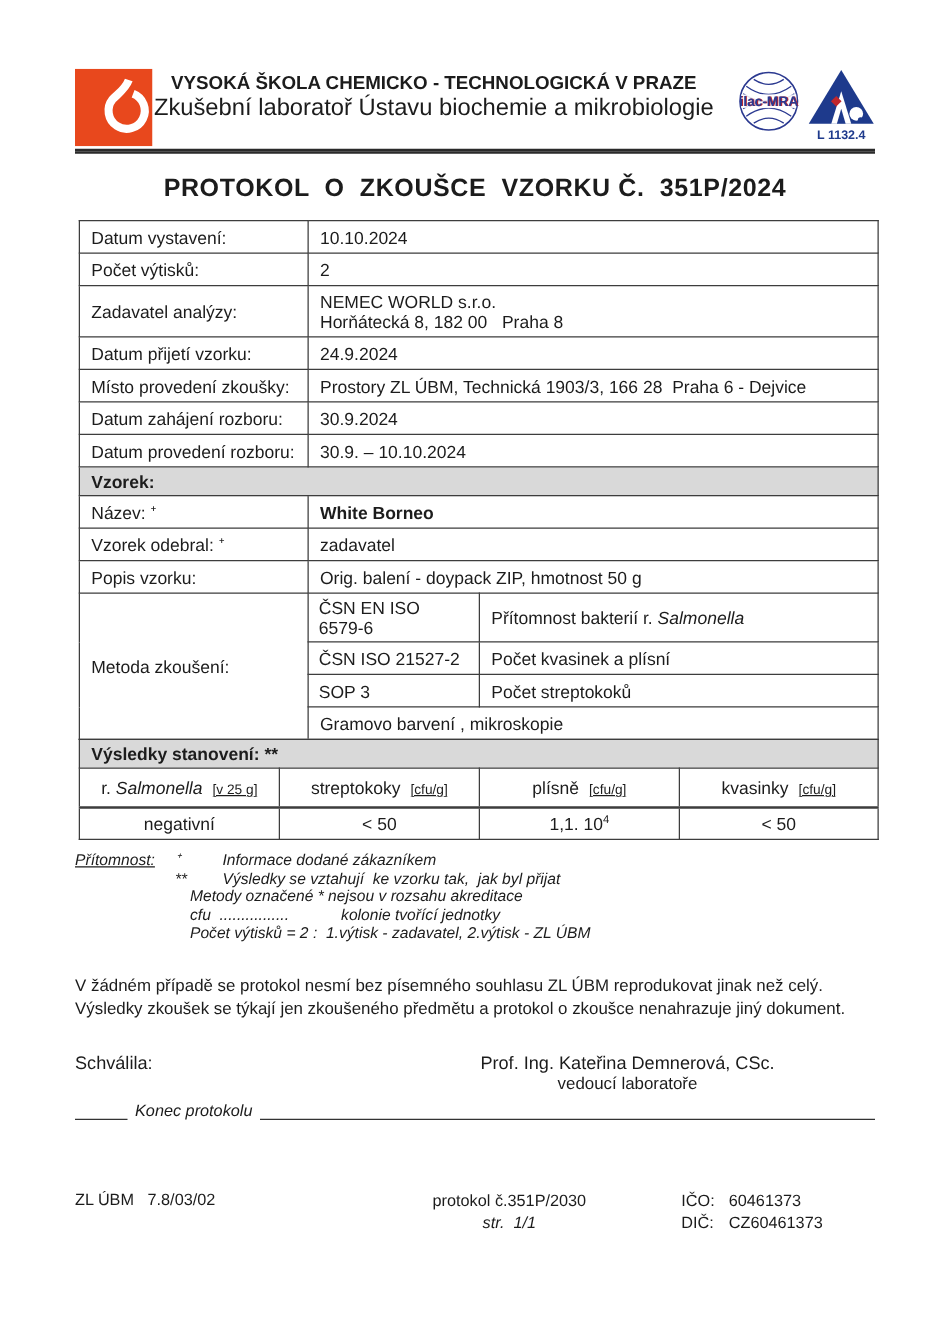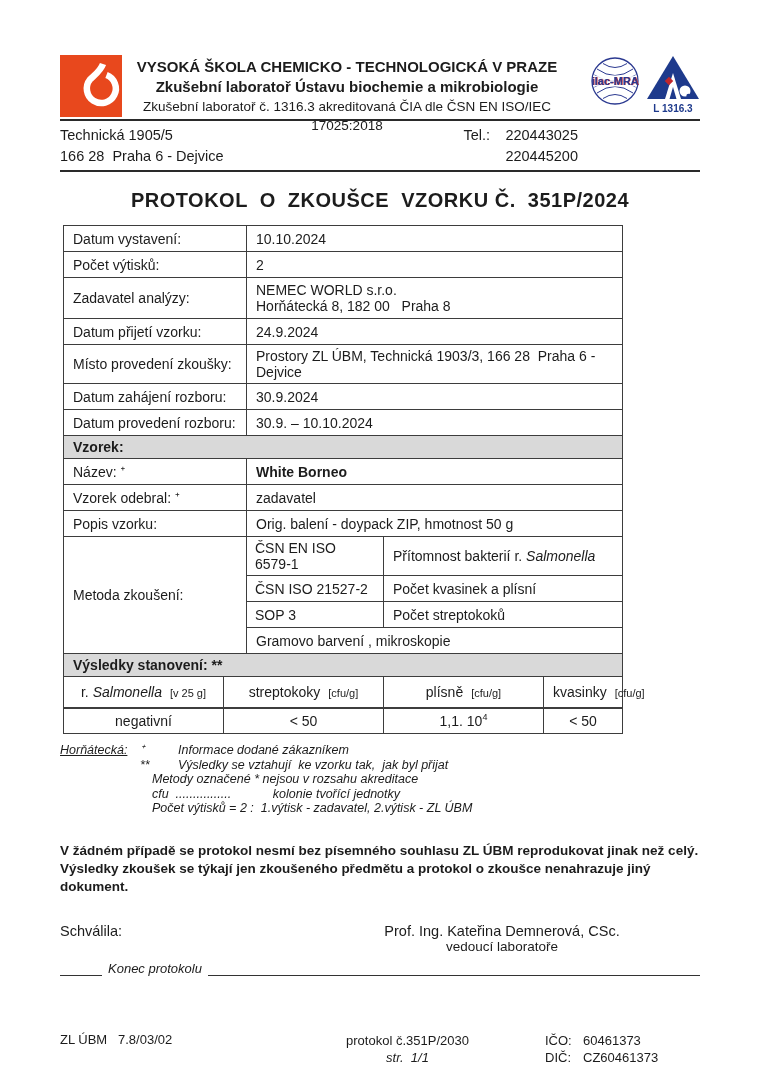--- a/index.html
+++ b/index.html
@@ -17,7 +17,7 @@
   .hdr-logo { width:62px; height:62px; flex:0 0 62px; }
   .hdr-center { flex:1; text-align:center; padding-top:2px; }
   .hdr-l1 { font-weight:bold; font-size:15px; line-height:20px; }
-  .hdr-l2 { font-weight:bold; font-size:15px; line-height:20px; }
+  .hdr-l2 { font-weight:normal; font-size:19px; line-height:20px; }
   .hdr-l3 { font-size:13.5px; line-height:19px; }
   .hdr-right { flex:0 0 128px; display:flex; gap:5px; align-items:flex-start; justify-content:flex-end; }
   .cia-wrap { text-align:center; }

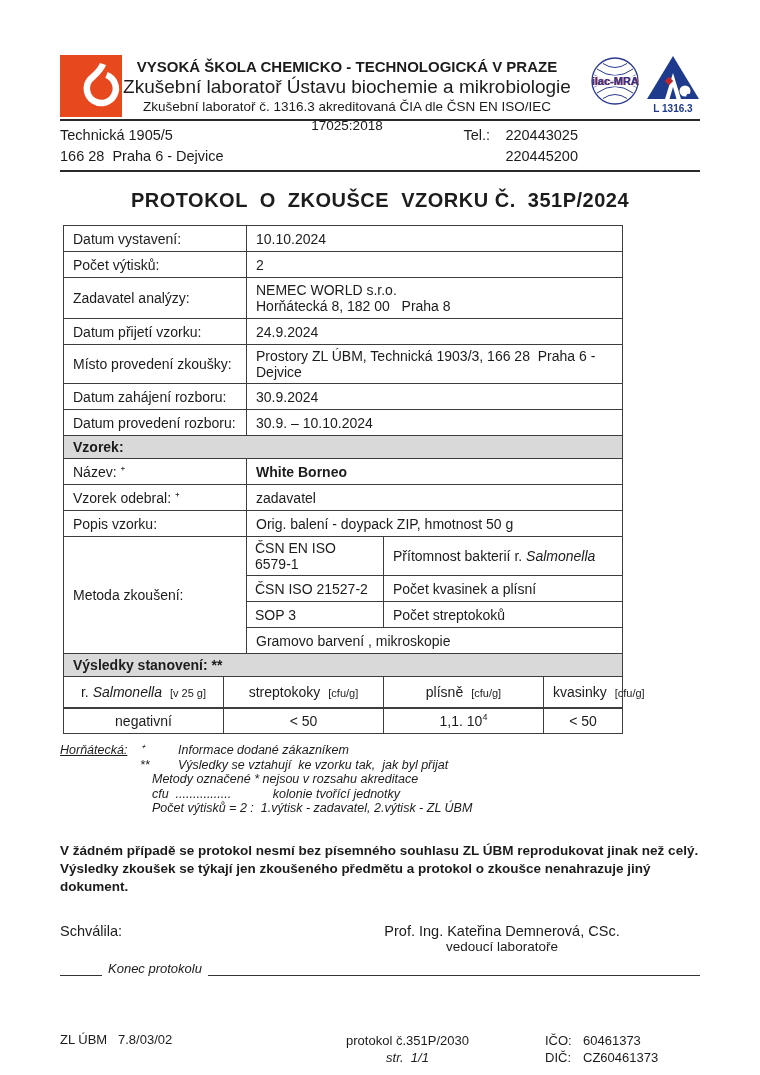--- a/index.html
+++ b/index.html
@@ -90,7 +90,6 @@
     <div class="hdr-center">
       <div class="hdr-l1">VYSOKÁ ŠKOLA CHEMICKO - TECHNOLOGICKÁ V PRAZE</div>
       <div class="hdr-l2">Zkušební laboratoř Ústavu biochemie a mikrobiologie</div>
-      <div class="hdr-l3">Zkušební laboratoř č. 1316.3 akreditovaná ČIA dle ČSN EN ISO/IEC 17025:2018</div>
     </div>
     <div class="hdr-right">
       <div>

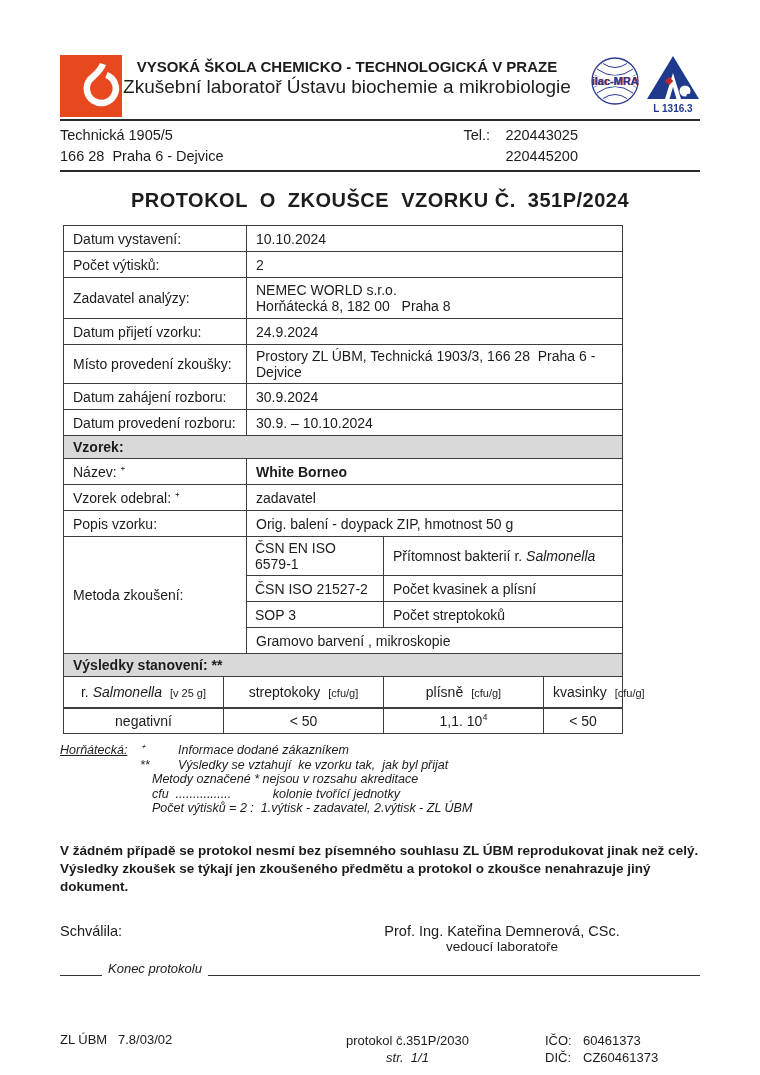--- a/index.html
+++ b/index.html
@@ -110,7 +110,7 @@
           <circle cx="42.5" cy="41" r="2.2" fill="#1e3a8c"></circle>
           <rect x="20" y="23" width="6" height="6" fill="#c0272d" transform="rotate(45 23 26)"></rect>
         </svg>
-        <div class="cia-label">L 1316.3</div>
+        <div class="cia-label">L 1132.4</div>
       </div>
     </div>
   </div>

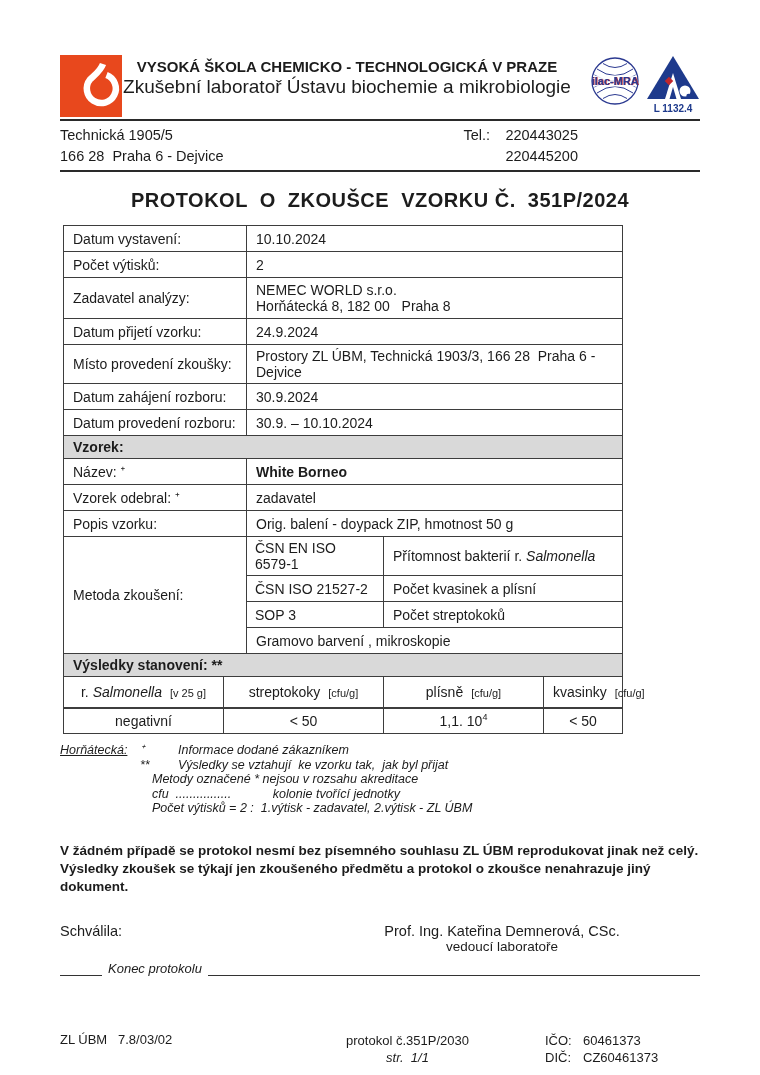--- a/index.html
+++ b/index.html
@@ -117,22 +117,6 @@
 
   <div class="rule"></div>
 
-  <div class="addr">
-    <div class="addr-left">
-      <div class="pre">Technická 1905/5</div>
-      <div class="pre">166 28  Praha 6 - Dejvice</div>
-    </div>
-    <div class="addr-right">
-      <div class="row">
-        <span class="lbl">Tel.:</span>
-        <span>220443025</span>
-      </div>
-      <div class="row">
-        <span class="lbl"></span>
-        <span>220445200</span>
-      </div>
-    </div>
-  </div>
 
   <div class="rule"></div>
 

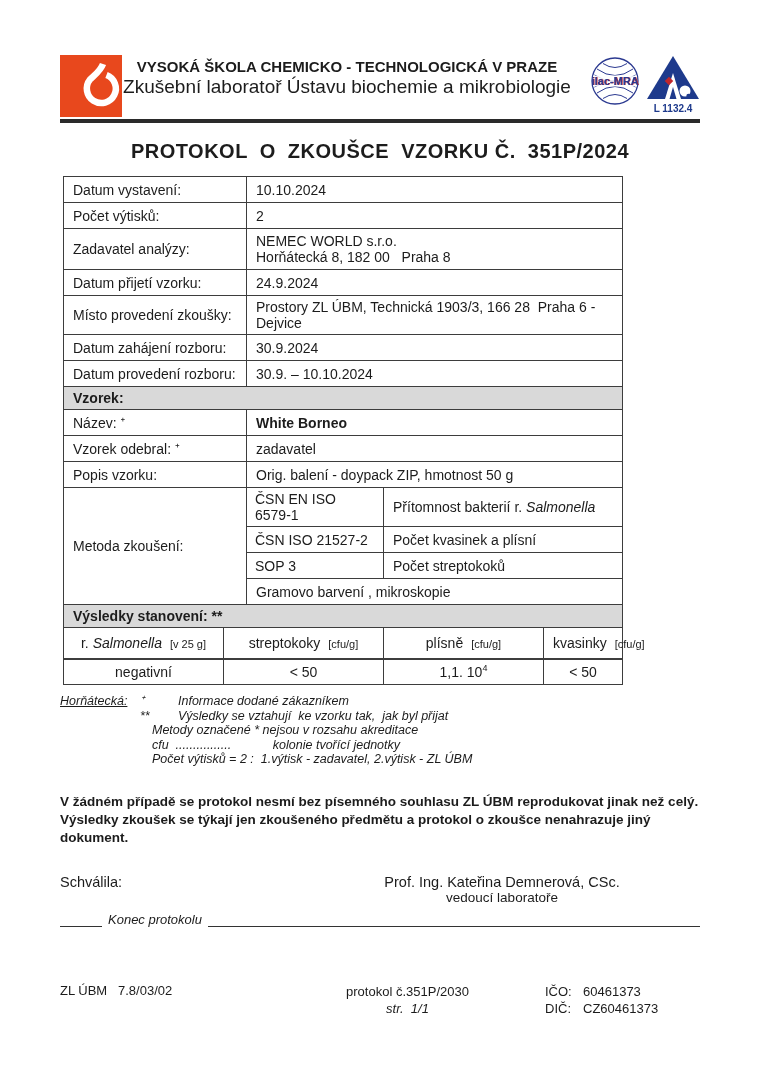--- a/index.html
+++ b/index.html
@@ -35,7 +35,7 @@
   .title { text-align:center; font-weight:bold; font-size:20px; margin:17px 0 13px 0; letter-spacing:0.5px; }
 
   
-  table { border-collapse:collapse; table-layout:fixed; width:560px; margin-left:3px; }
+  table { border-collapse:collapse; table-layout:fixed; width:640px; margin-left:3px; }
   td { border:1.5px solid #3d3d3d; padding:3px 9px; font-size:14px; vertical-align:middle; height:26px; }
   .sect td { background:#d9d9d9; font-weight:bold; height:23px; }
   .bold { font-weight:bold; }

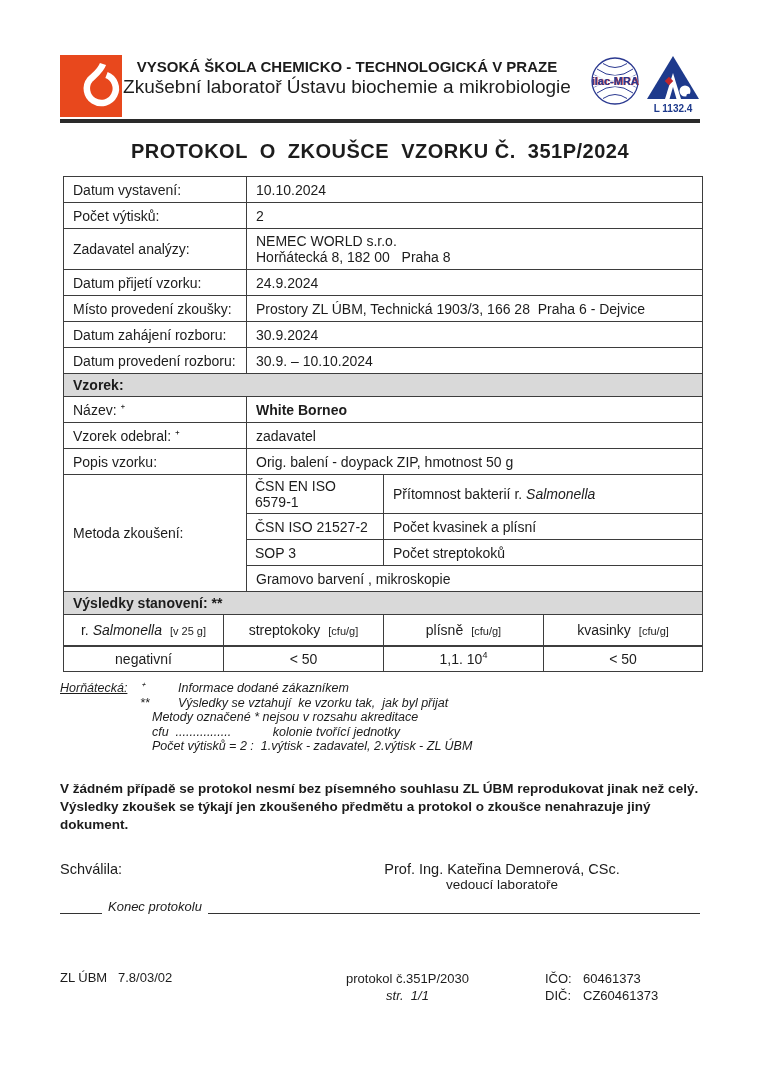--- a/index.html
+++ b/index.html
@@ -179,7 +179,7 @@
 
     <tr>
       <td rowspan="4">Metoda zkoušení:</td>
-      <td class="code">ČSN EN ISO 6579-1</td>
+      <td class="code">ČSN EN ISO 6579-6</td>
       <td><span>Přítomnost bakterií r. </span><span class="it">Salmonella</span></td>
     </tr>
     <tr>

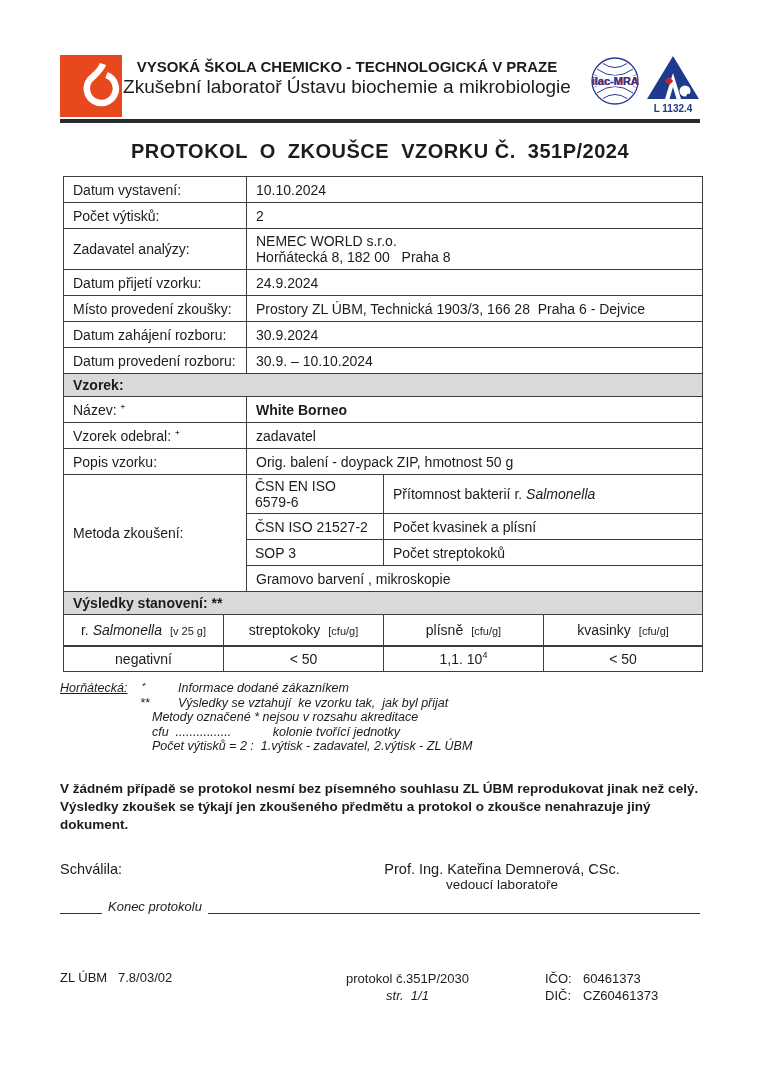--- a/index.html
+++ b/index.html
@@ -44,7 +44,7 @@
   .res-table { margin-top:-1.5px; }
   .res-table td { text-align:center; }
   .res-head td { padding-top:7px; padding-bottom:7px; border-bottom:2.5px solid #3d3d3d; }
-  .unit { font-size:11px; margin-left:8px; }
+  .unit { font-size:11px; margin-left:8px;text-decoration:underline; }
   sup { font-size:9px; }
 
   

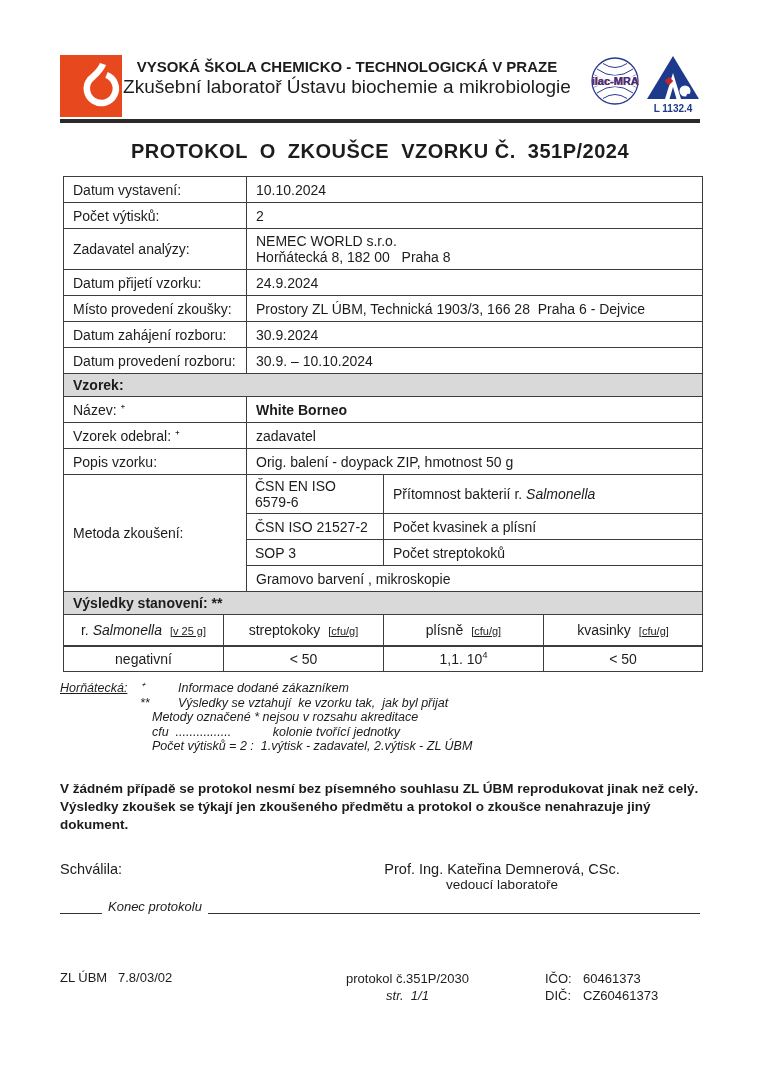--- a/index.html
+++ b/index.html
@@ -223,7 +223,7 @@
     </table>
 
   <div class="fnotes">
-    <div class="fn-label">Horňátecká:</div>
+    <div class="fn-label">Přítomnost:</div>
     <div class="fn-lines">
       <div class="fn-line">
         <span class="fn-marker">⁺</span>

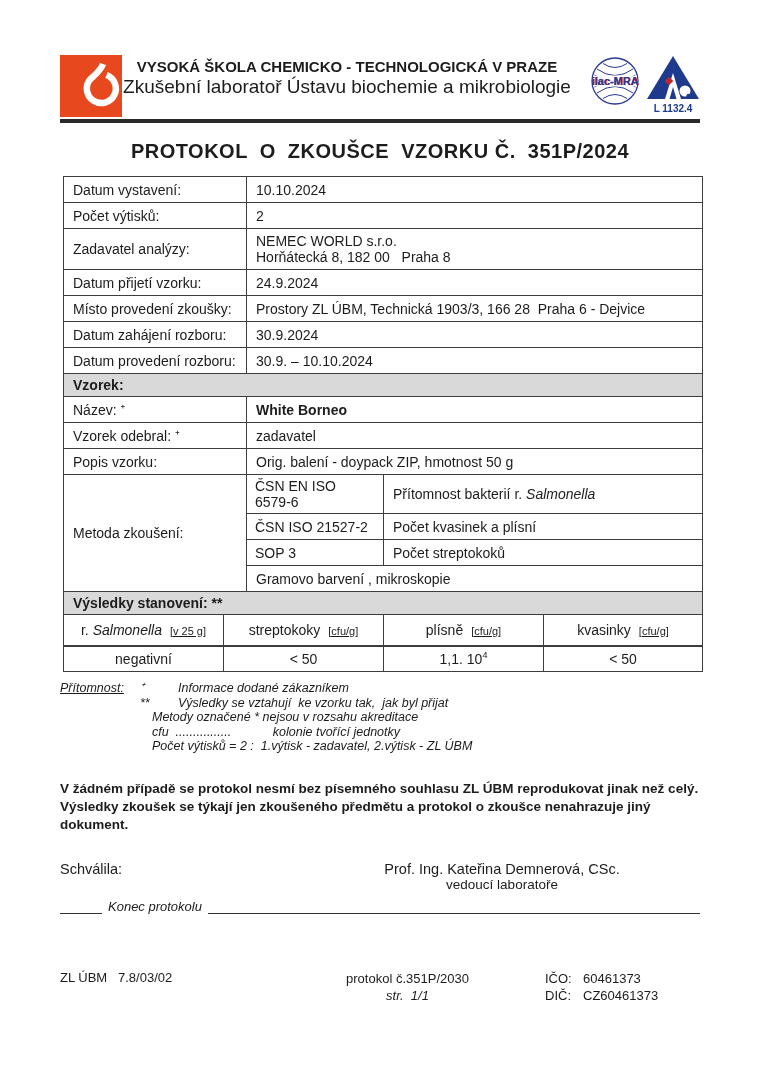--- a/index.html
+++ b/index.html
@@ -56,7 +56,7 @@
   .fn-line.nomark { padding-left:14px; }
 
   
-  .disclaimer { margin-top:26px; font-size:13.5px; line-height:18px; width:648px;font-weight:bold; }
+  .disclaimer { margin-top:26px; font-size:13.5px; line-height:18px; width:648px; }
   .approval { display:flex; margin-top:27px; }
   .appr-label { flex:1; font-size:14.5px; }
   .appr-right { flex:0 0 320px; text-align:center; margin-right:38px; }

